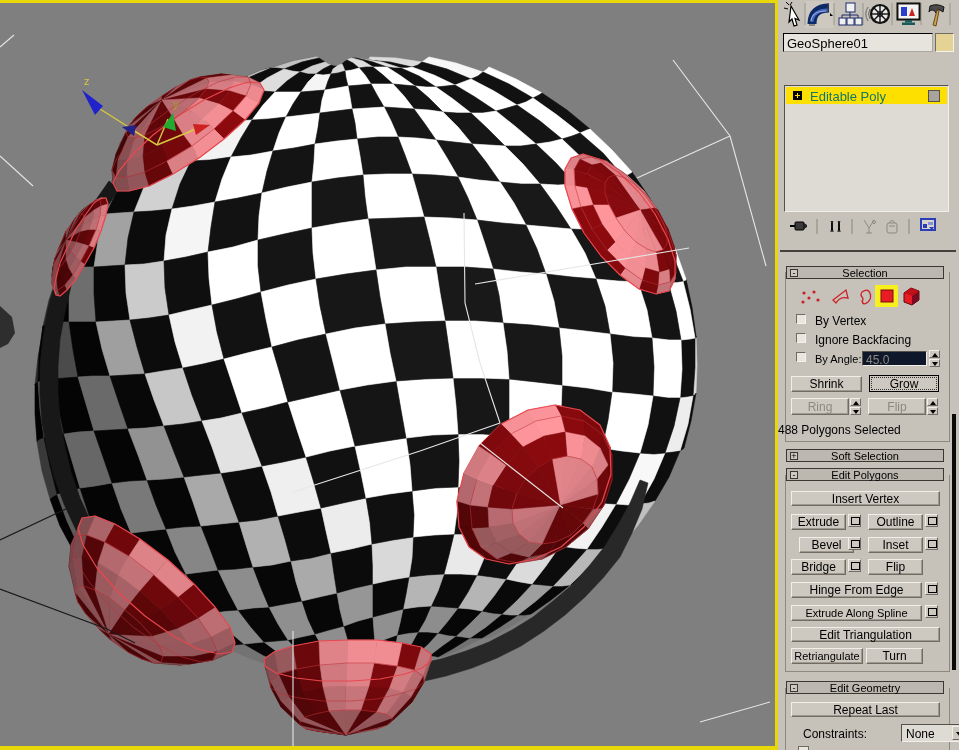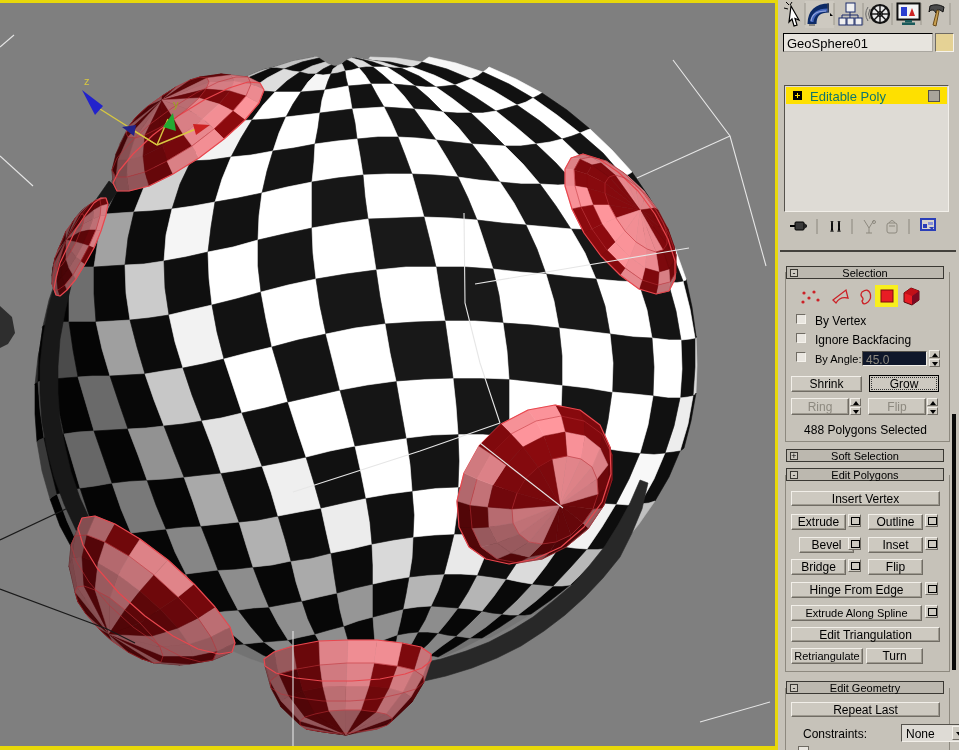--- a/index.html
+++ b/index.html
@@ -908,7 +908,7 @@
         <i></i>
       </div>
     </div>
-<span class="lbl" style="left:0;top:423px;width:175px;text-align:center;font-size:12px;">488 Polygons Selected</span>
+<span class="lbl" style="left:0;top:423px;width:175px;text-align:left;font-size:12px;">488 Polygons Selected</span>
 <div class="hdr" style="top:449px;"><span class="pm">+</span>Soft Selection</div>
 <div class="hdr" style="top:468px;"><span class="pm">-</span>Edit Polygons</div>
 <div class="btn" style="left:13px;top:491px;width:149px;height:15px;line-height:14px;font-size:12px;">Insert Vertex</div>

